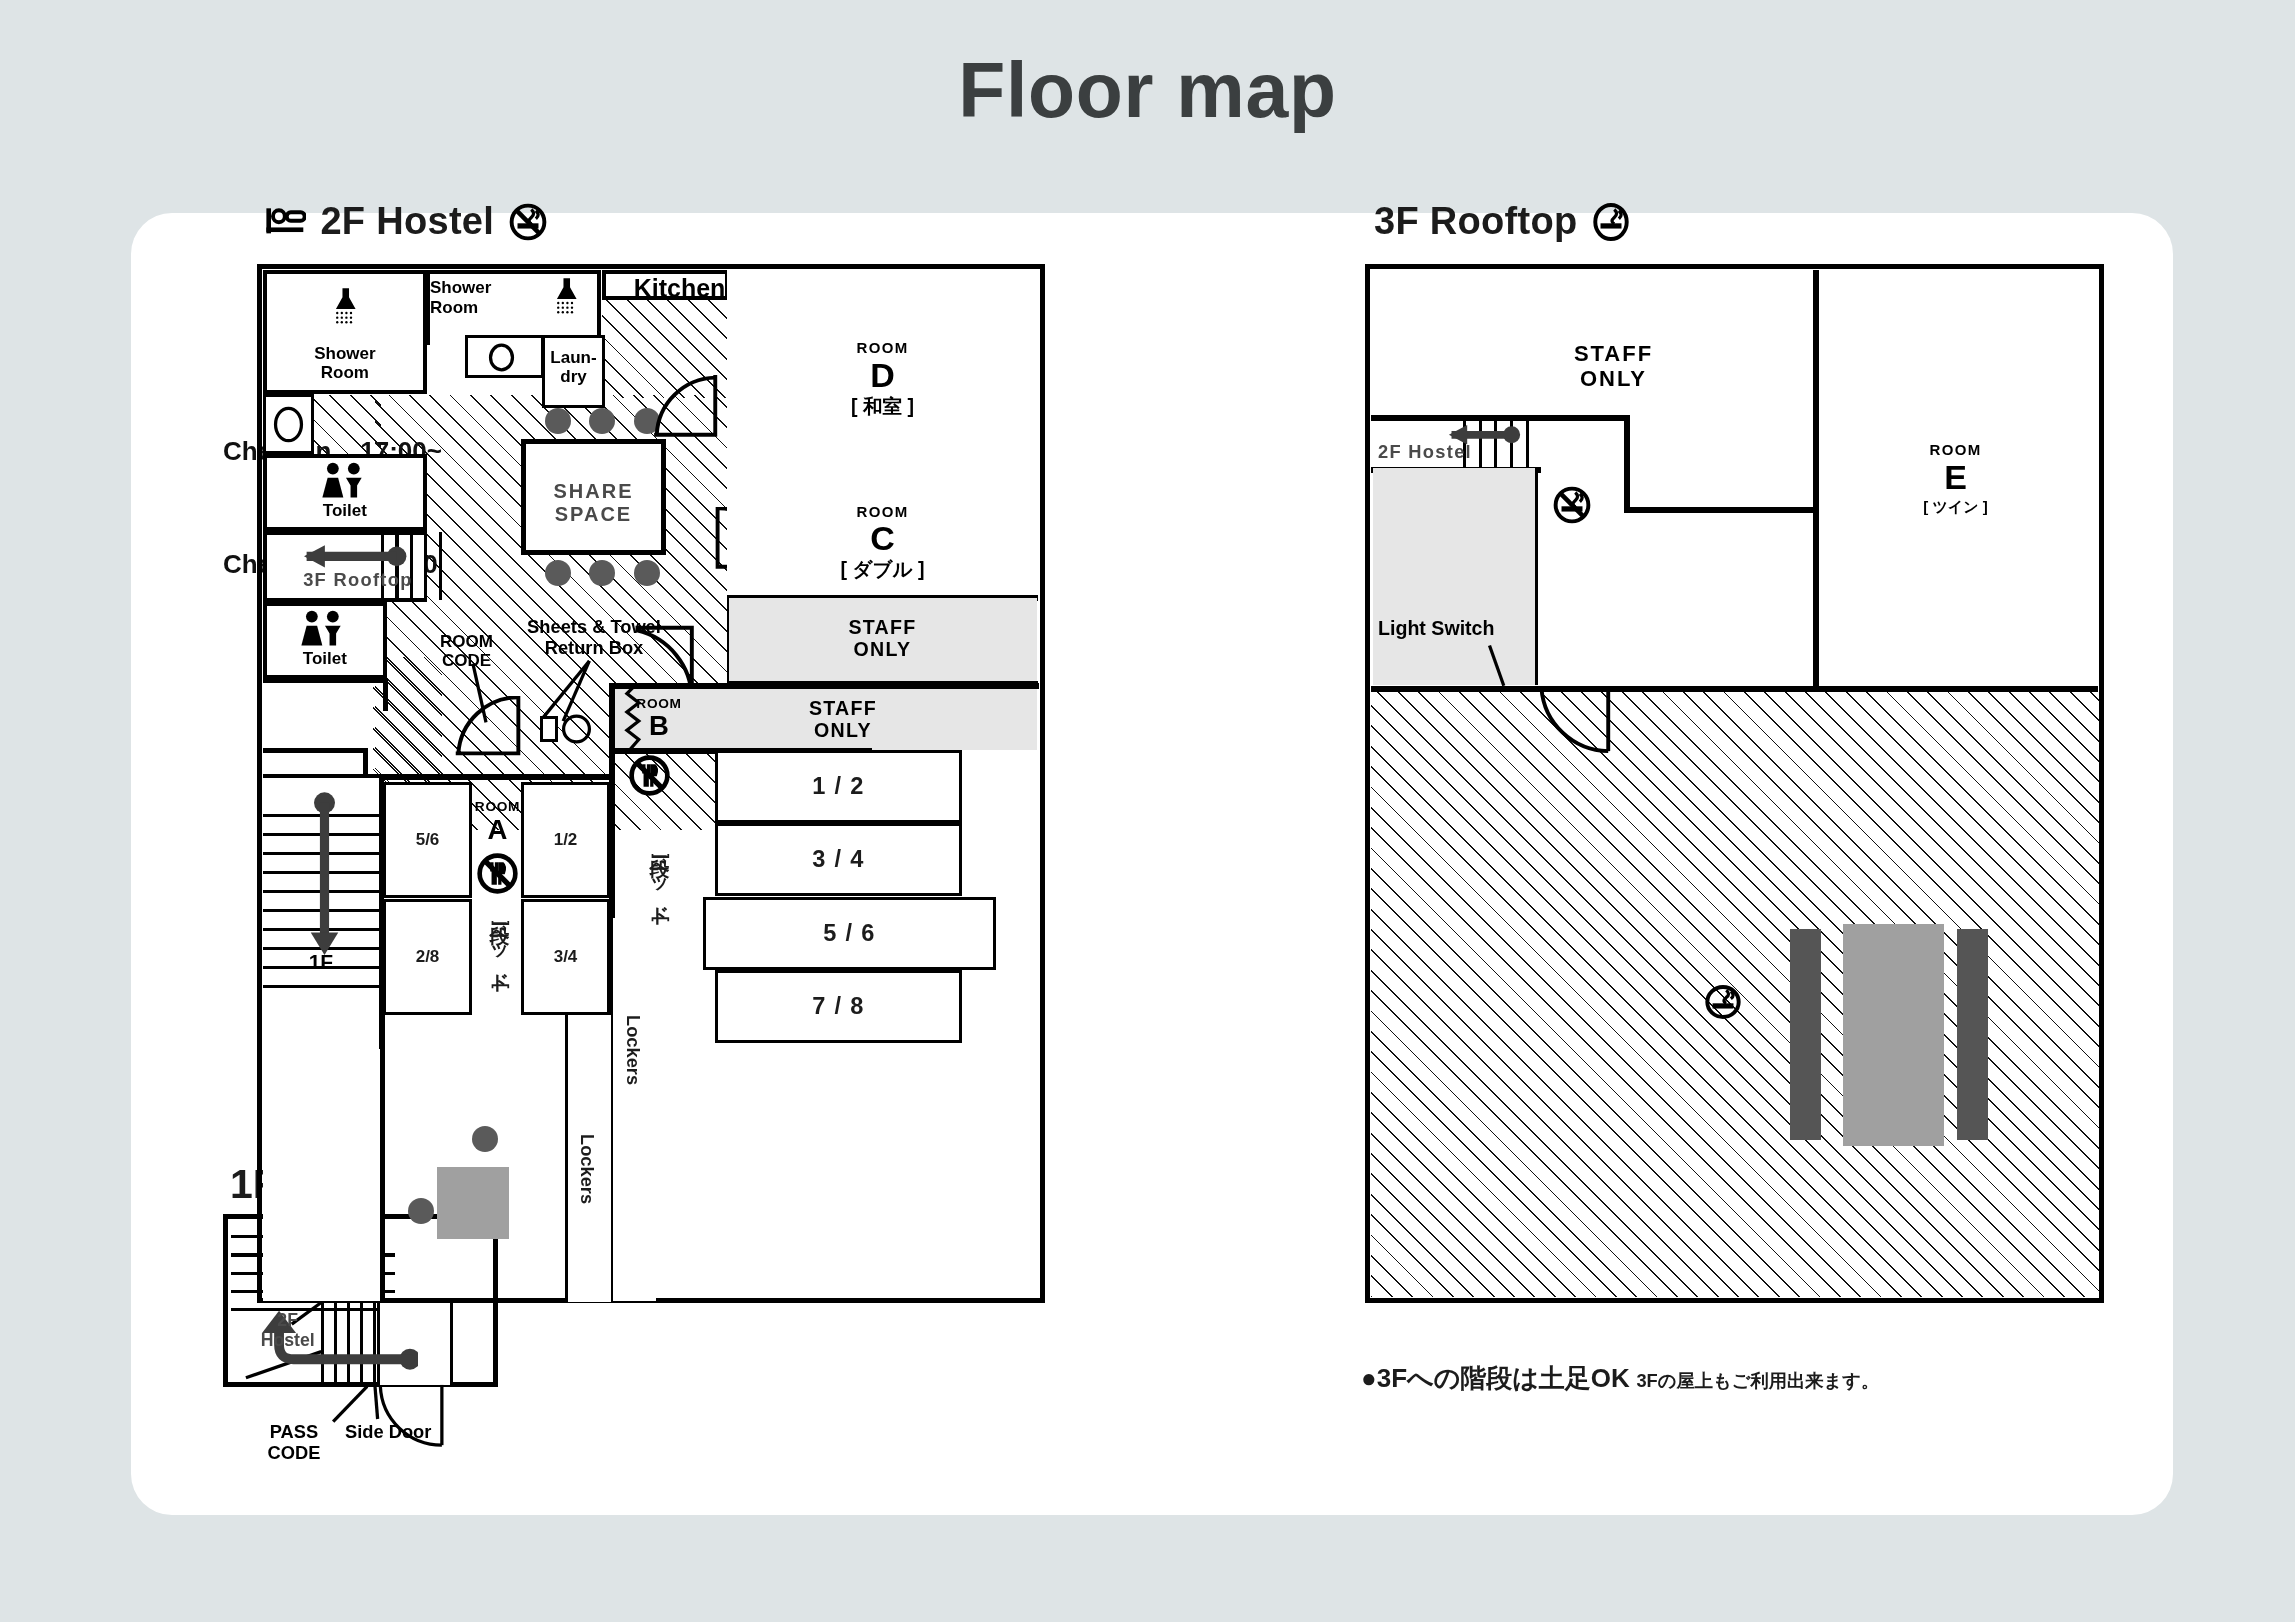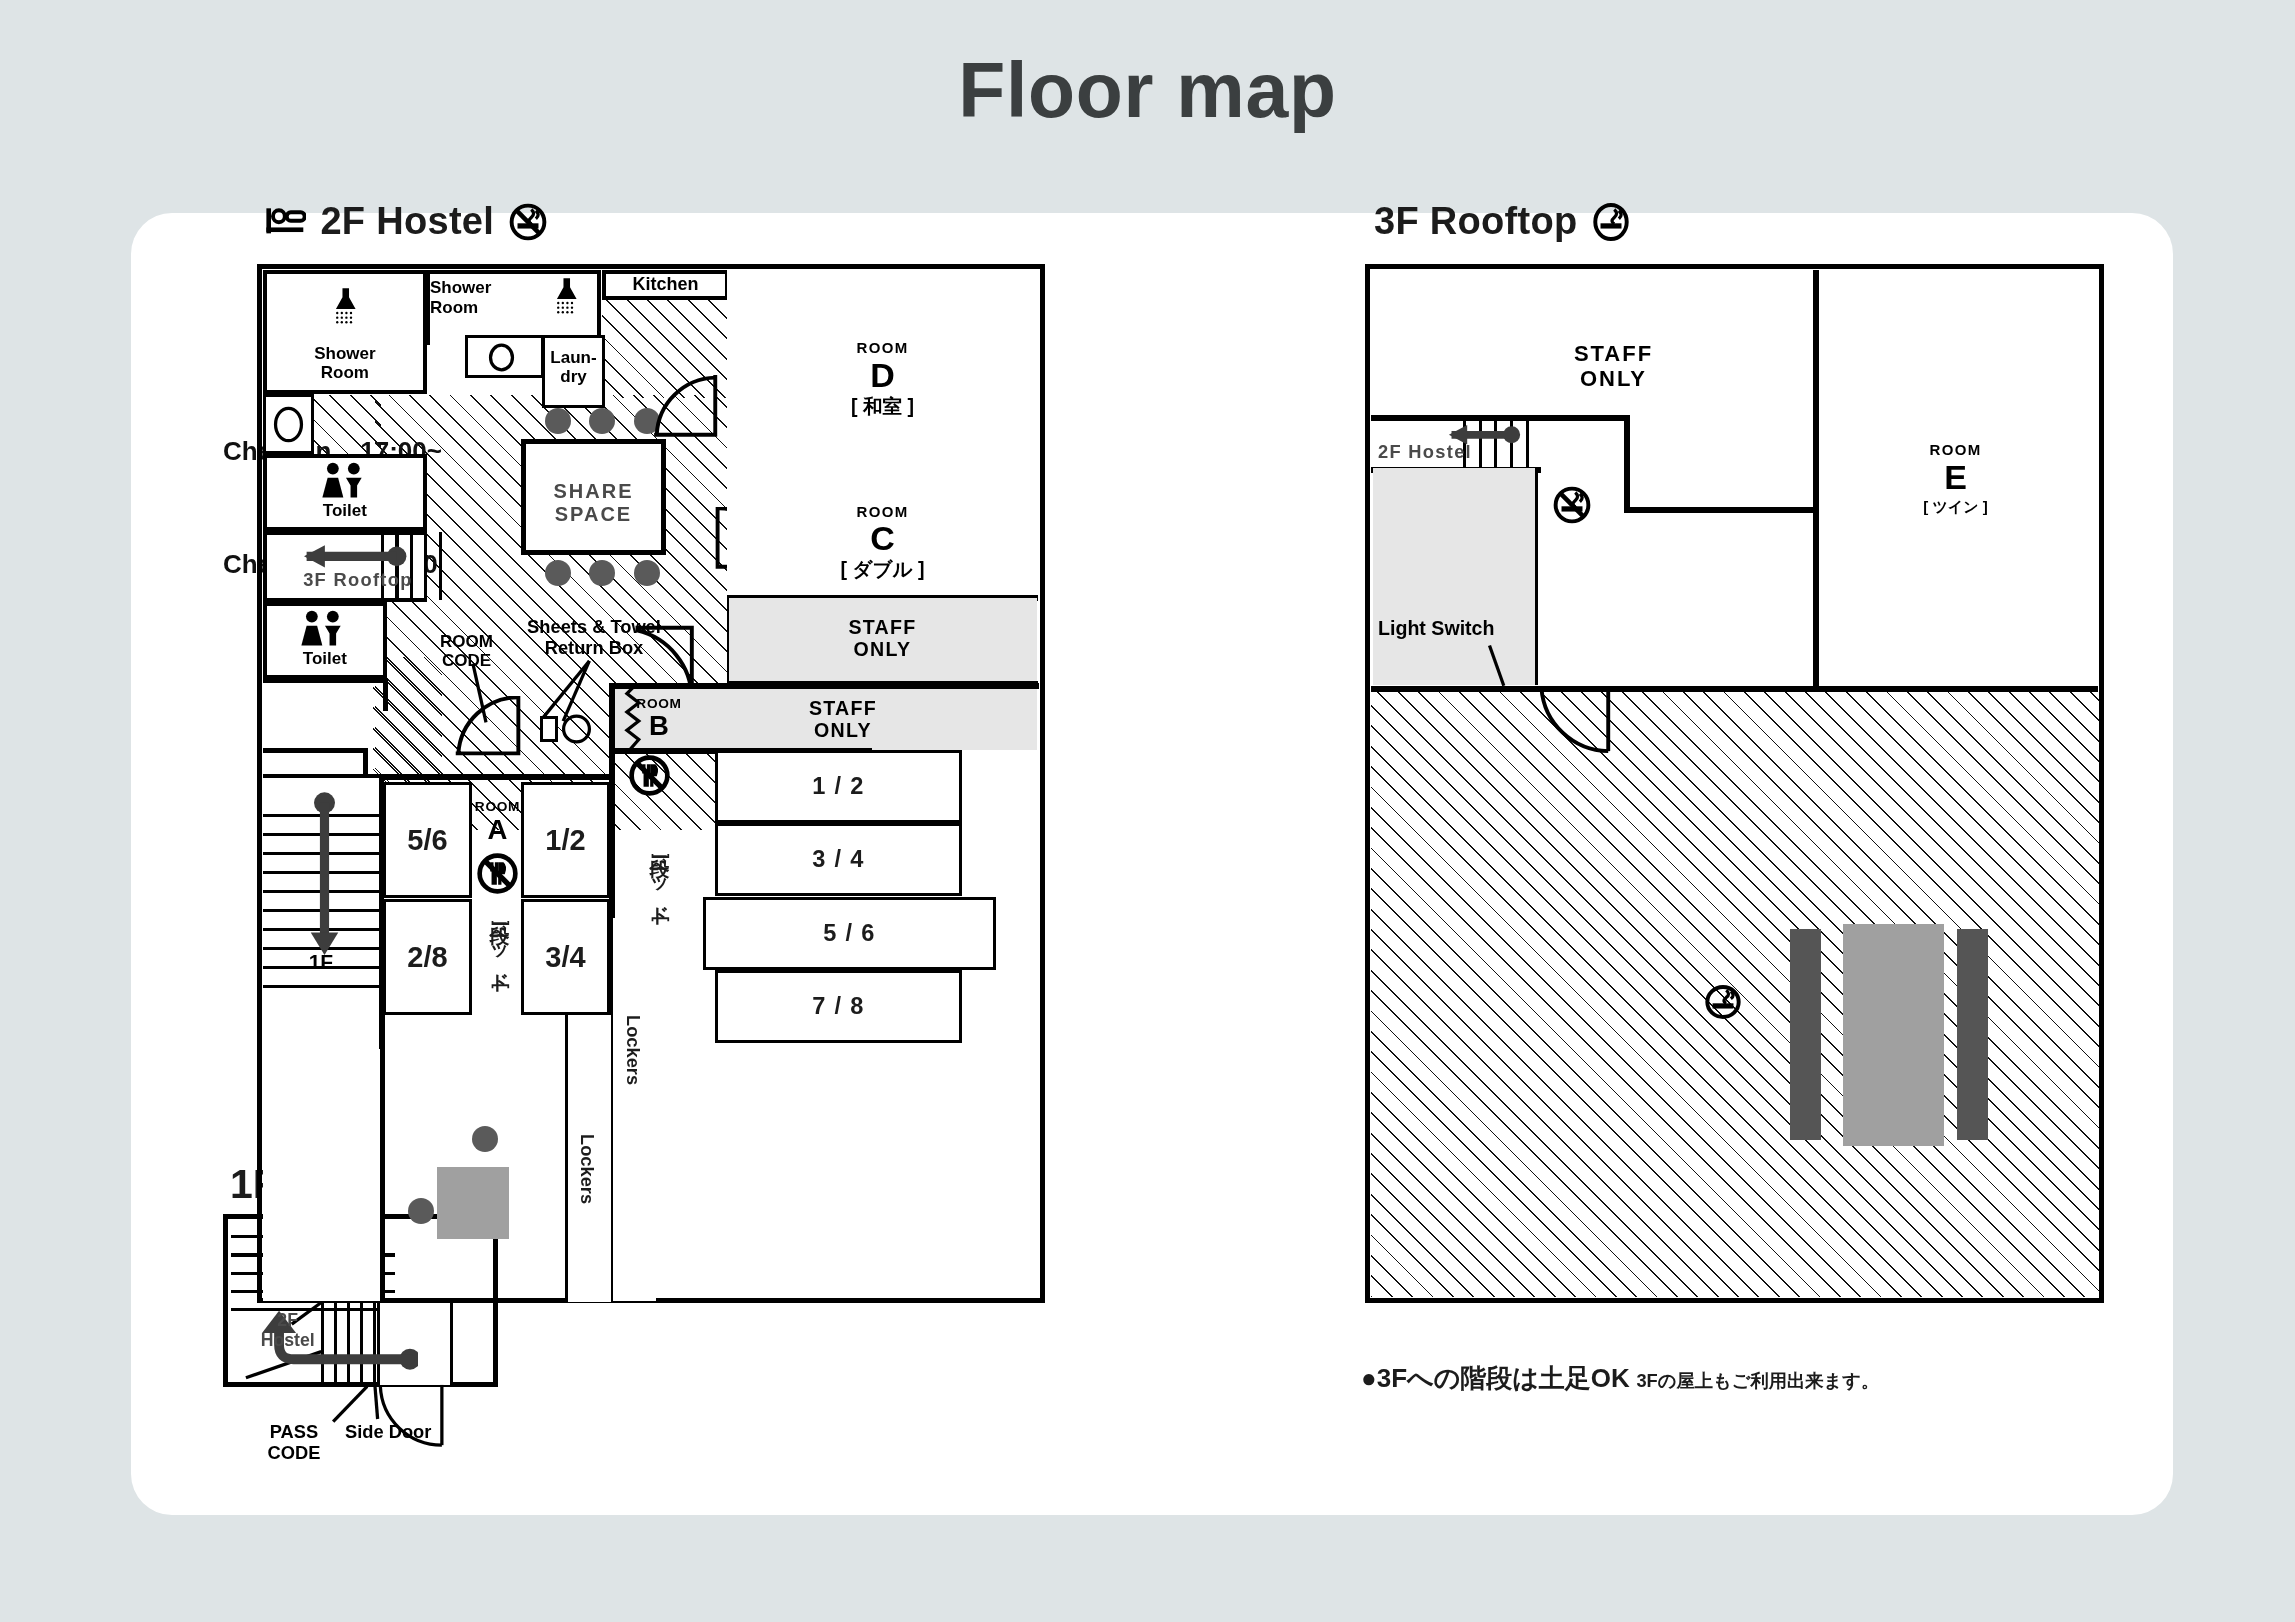--- a/index.html
+++ b/index.html
@@ -234,7 +234,7 @@
     </span>
 
     <div class="box" style="left:345px; top:5.9px; width:127px; height:30px;"></div>
-    <div class="lbl" style="left:345px; top:9.8px; width:127px; font-size:18px;">Kitchen</div>
+    <div class="lbl" style="left:359px; top:9.8px; width:127px; font-size:25px;">Kitchen</div>
 
     <div class="box thin" style="left:208px; top:71px; width:79px; height:43px;"></div>
     <svg style="position:absolute;left:229px;top:79px;" width="31" height="29" viewBox="0 0 48 44">

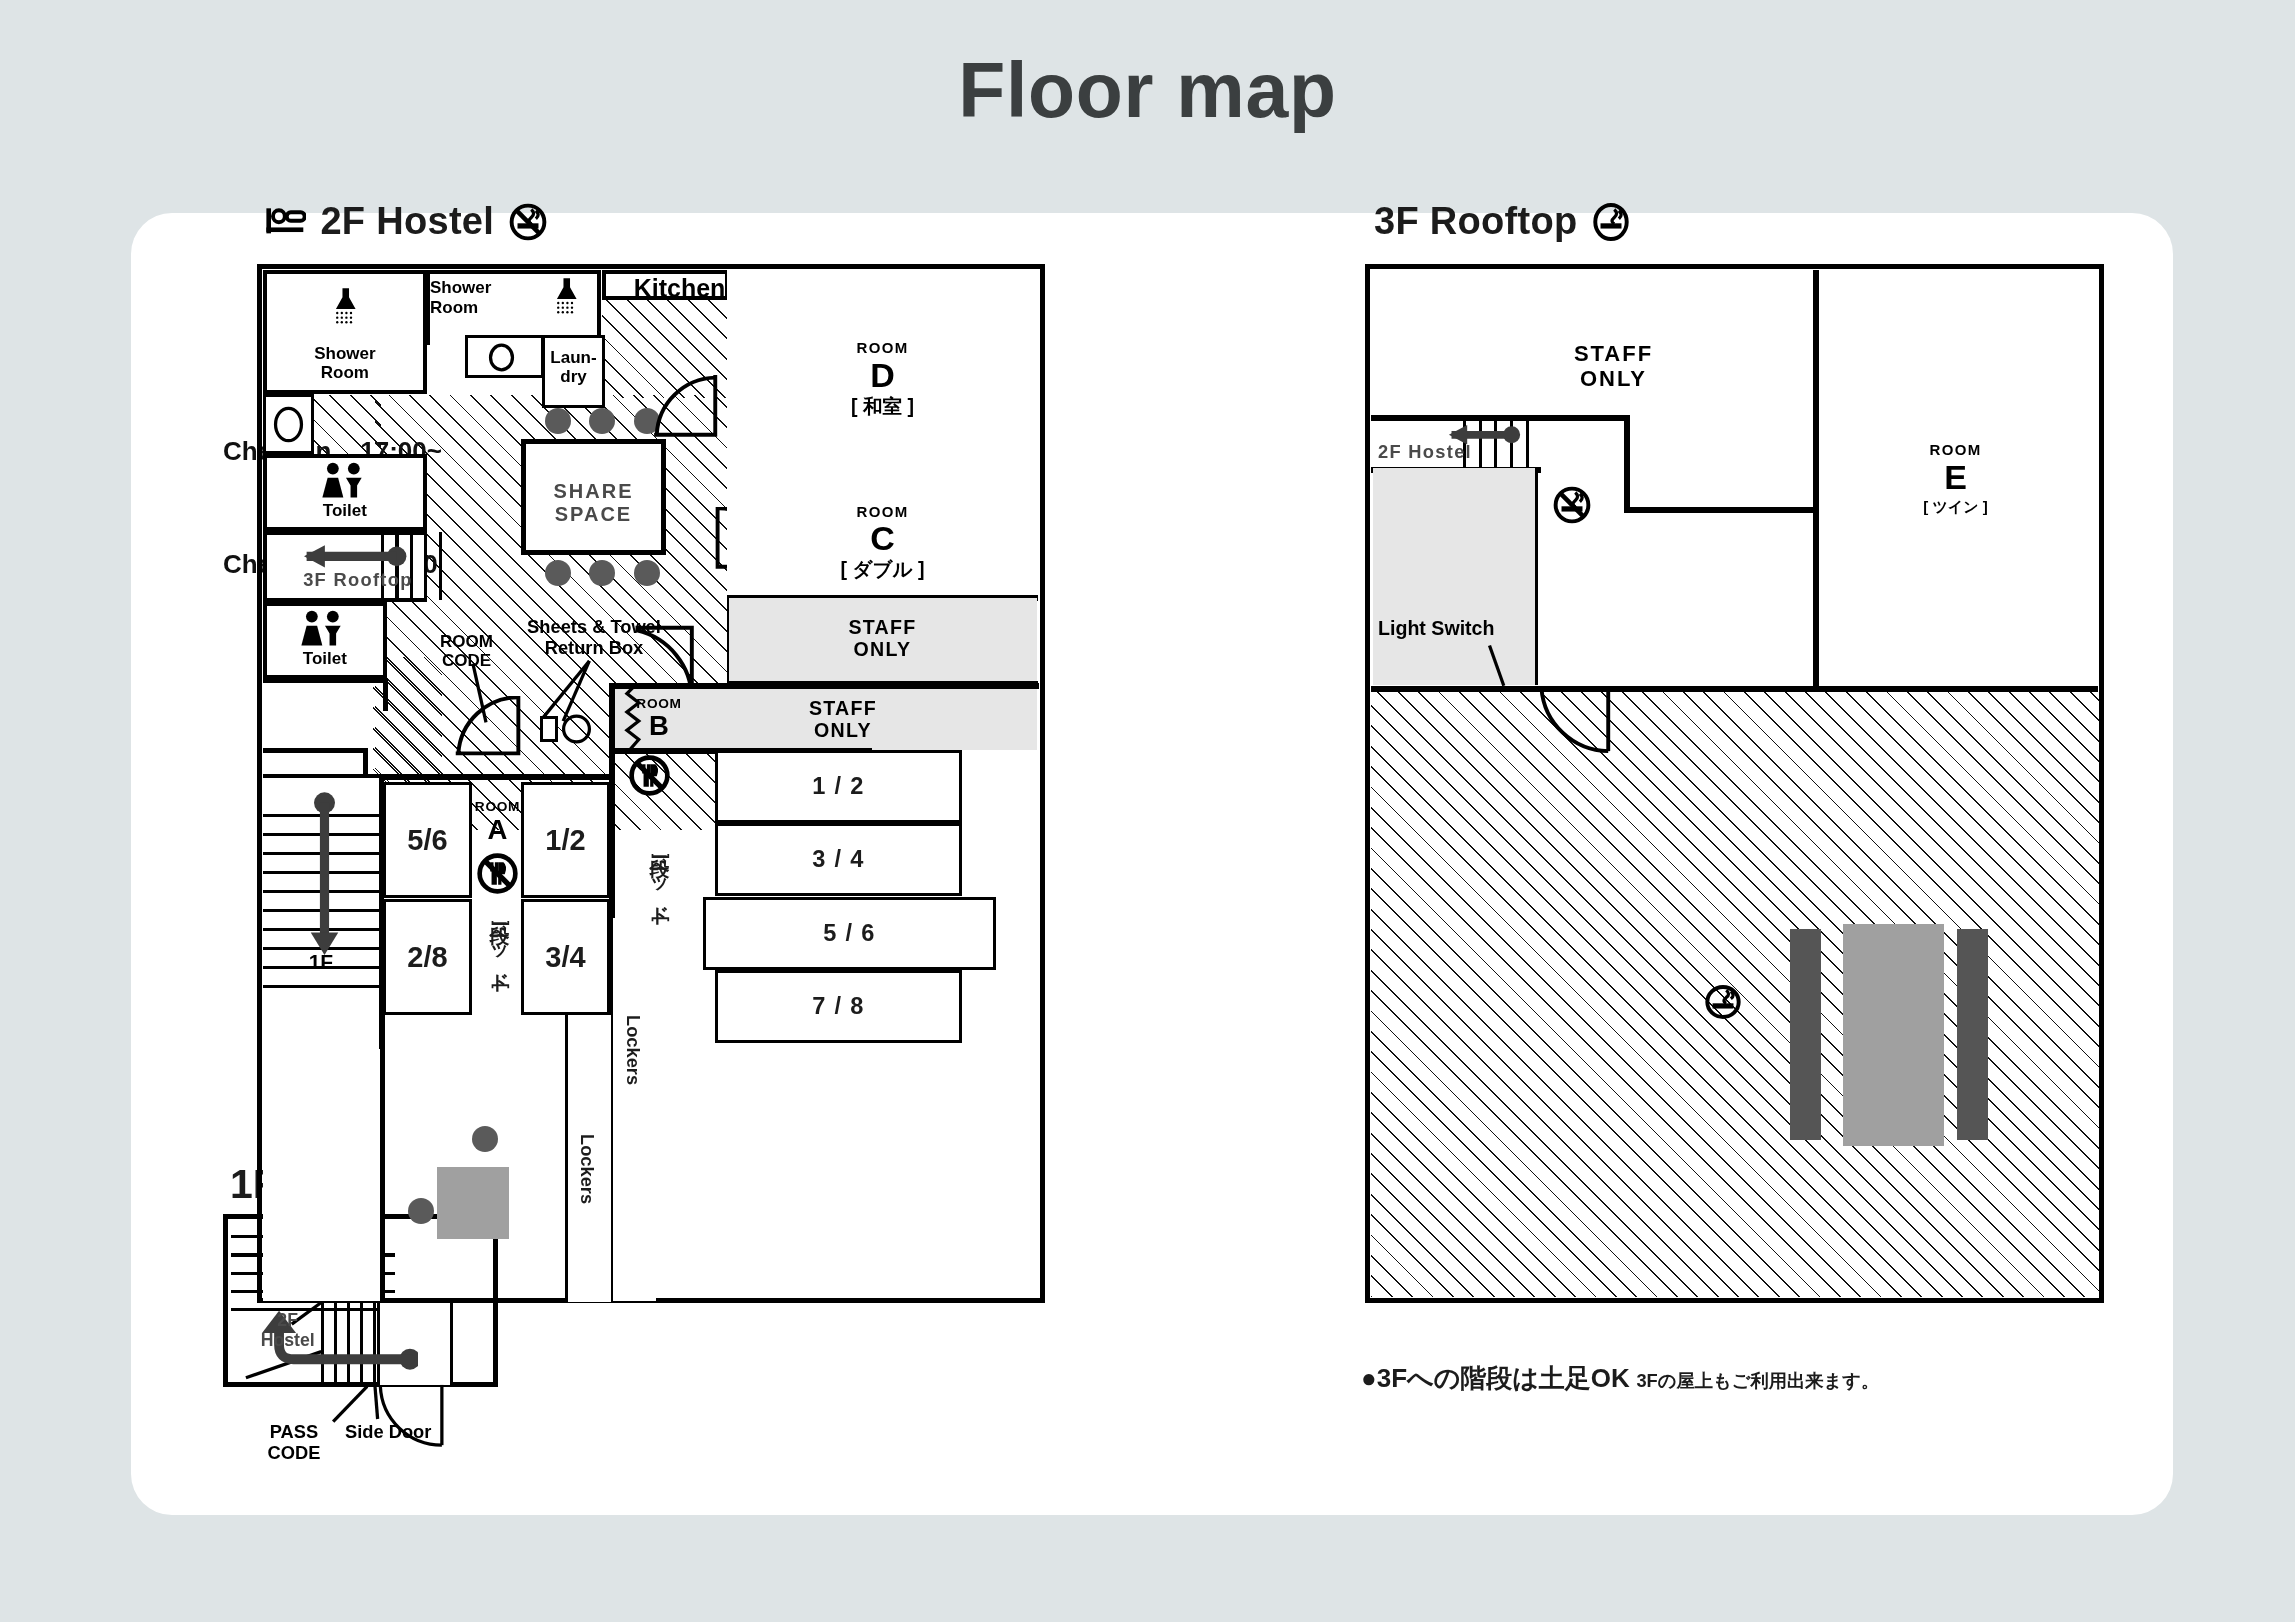--- a/index.html
+++ b/index.html
@@ -78,7 +78,7 @@
   .bunk-cell {
     position:absolute; border:3.9px solid #000; background:#fff;
     display:flex; align-items:center; justify-content:center;
-    font-size:29px; font-weight:700;
+    font-size:17px; font-weight:700;
   }
 
   .stair-lines { position:absolute; }

